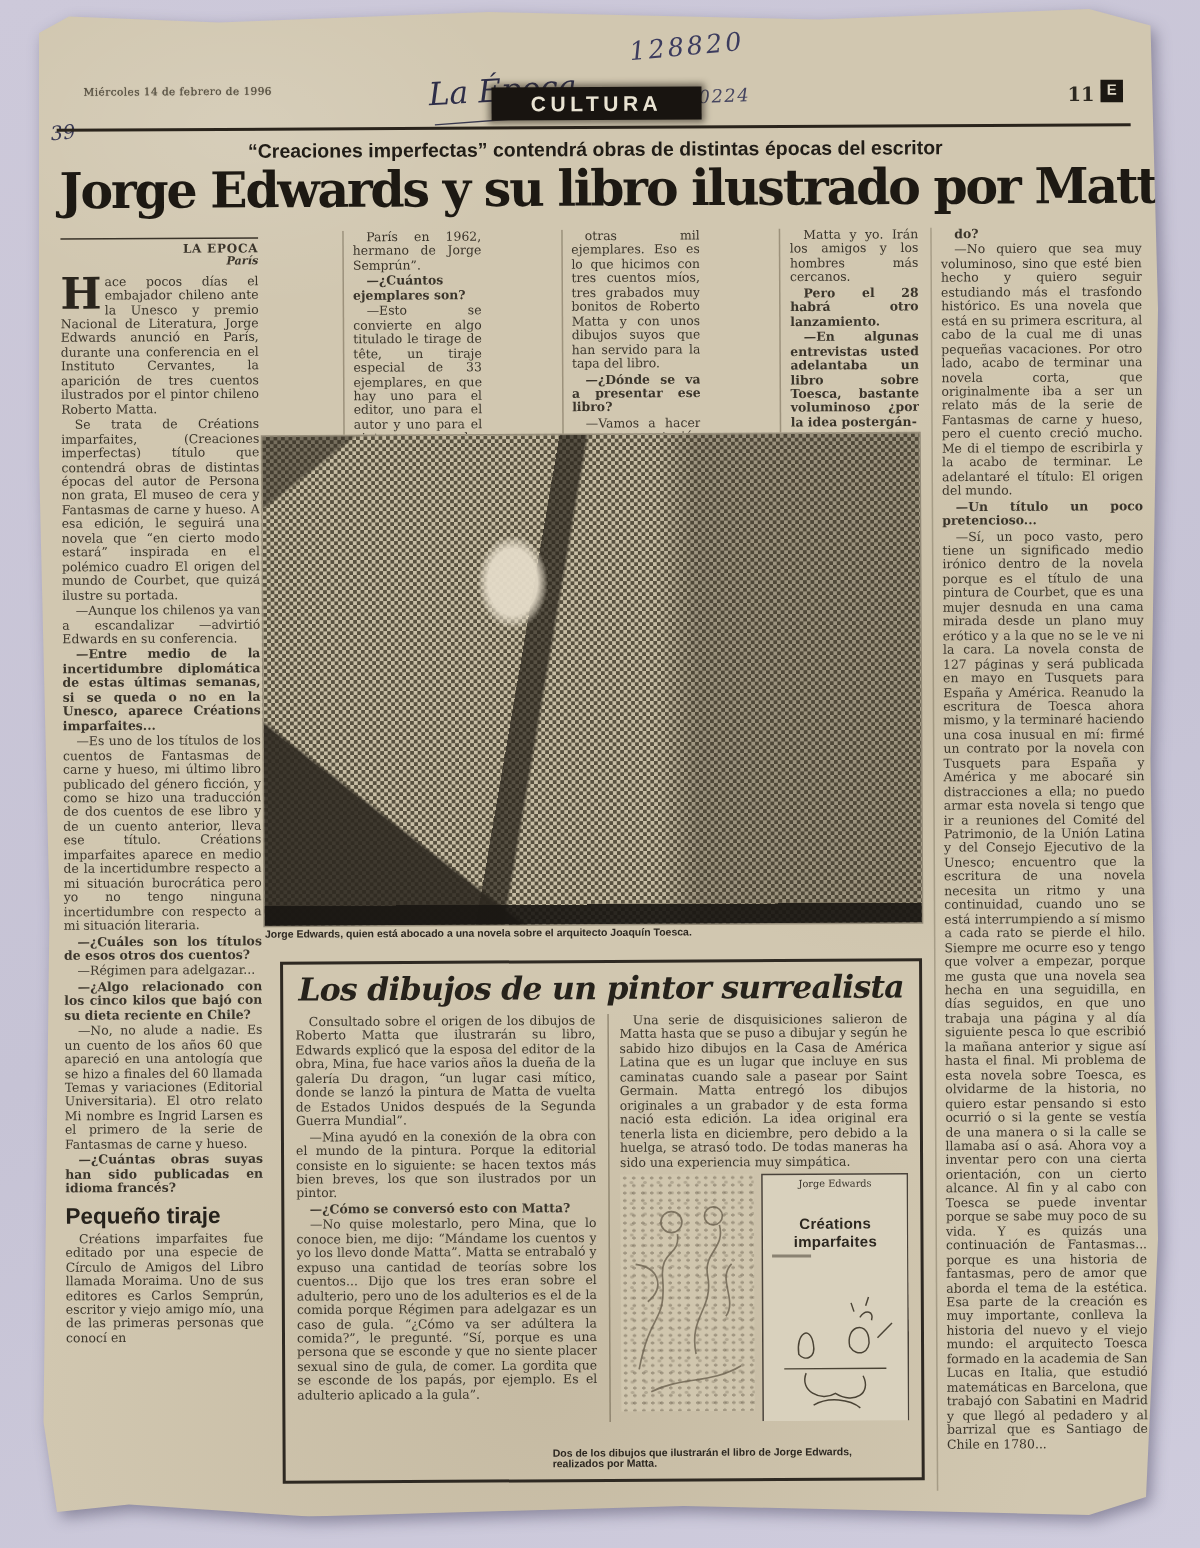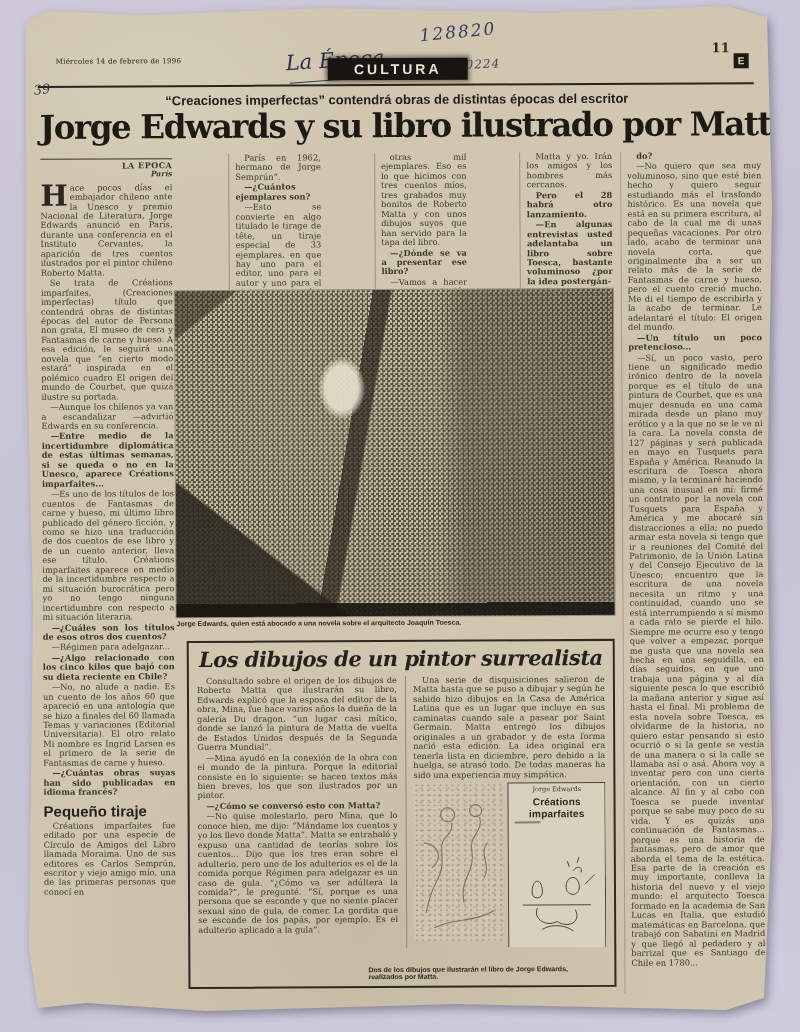--- a/index.html
+++ b/index.html
@@ -36,7 +36,7 @@
   #section-box{position:absolute;left:304px;top:52px;width:140px;height:22px;background:#181410;color:#e9e3d2;
     display:flex;align-items:center;justify-content:center;font-family:"Liberation Sans",sans-serif;
     font-weight:700;font-size:14px;letter-spacing:3px;box-shadow:0 0 4px 2px rgba(40,34,26,.55);}
-  #page-number{position:absolute;left:688px;top:36px;font-weight:700;font-size:13px;color:#2c2820;}
+  #page-number{position:absolute;left:688px;top:52px;font-weight:700;font-size:13px;color:#2c2820;}
   #logo-box{position:absolute;left:710px;top:49px;width:15px;height:15px;background:#1c1812;color:#ddd6c4;
     display:flex;align-items:center;justify-content:center;font-family:"Liberation Sans",sans-serif;font-weight:700;font-size:10px;}
   #header-rule{position:absolute;left:14px;top:78px;width:716px;border-top:2px solid #2a241c;}

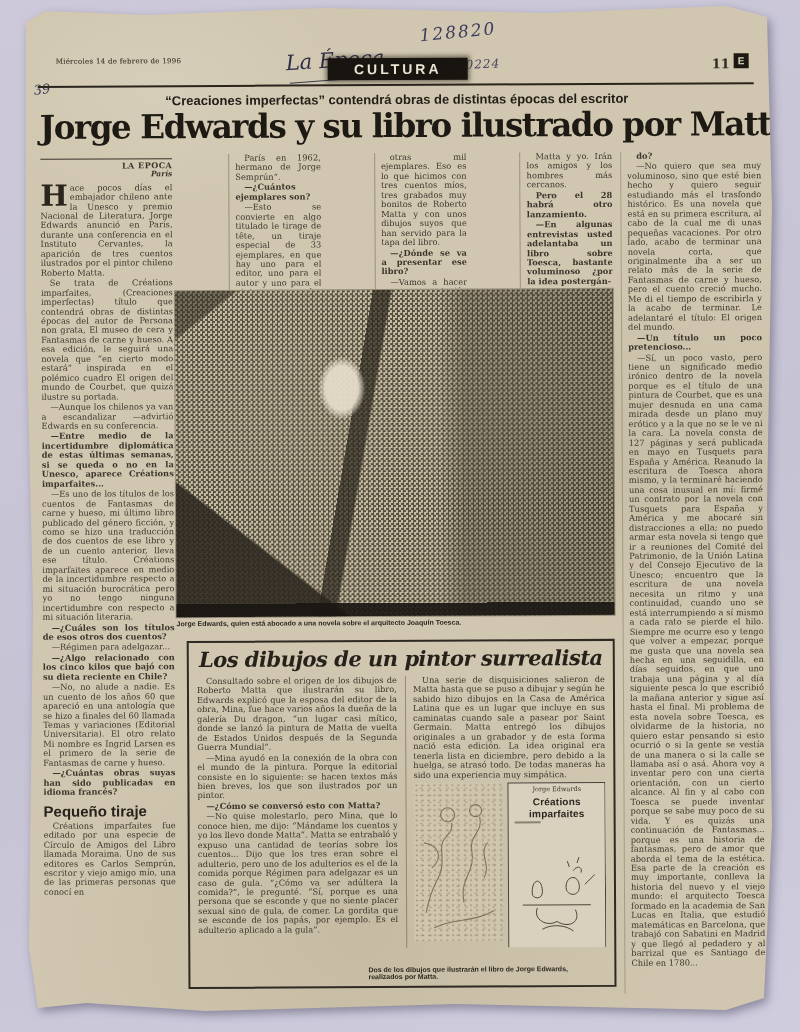--- a/index.html
+++ b/index.html
@@ -98,7 +98,7 @@
     padding:3px 4px;display:flex;flex-direction:column;}
   .bc-author{font-size:6.5px;text-align:center;color:#3a342b;}
   .bc-title{font-family:"Liberation Sans",sans-serif;font-weight:700;font-size:10px;text-align:center;
-    color:#2c2720;margin-top:3px;letter-spacing:.2px;}
+    color:#2c2720;margin-top:18px;letter-spacing:.2px;}
   .bc-smudge{width:26px;height:2px;background:rgba(60,52,40,.5);margin:2px 0 0 2px;}
   .bc-art{flex:1;margin-top:2px;}
   .bc-pub{font-family:Liberation Serif, serif;font-weight:700;font-size:12px;

